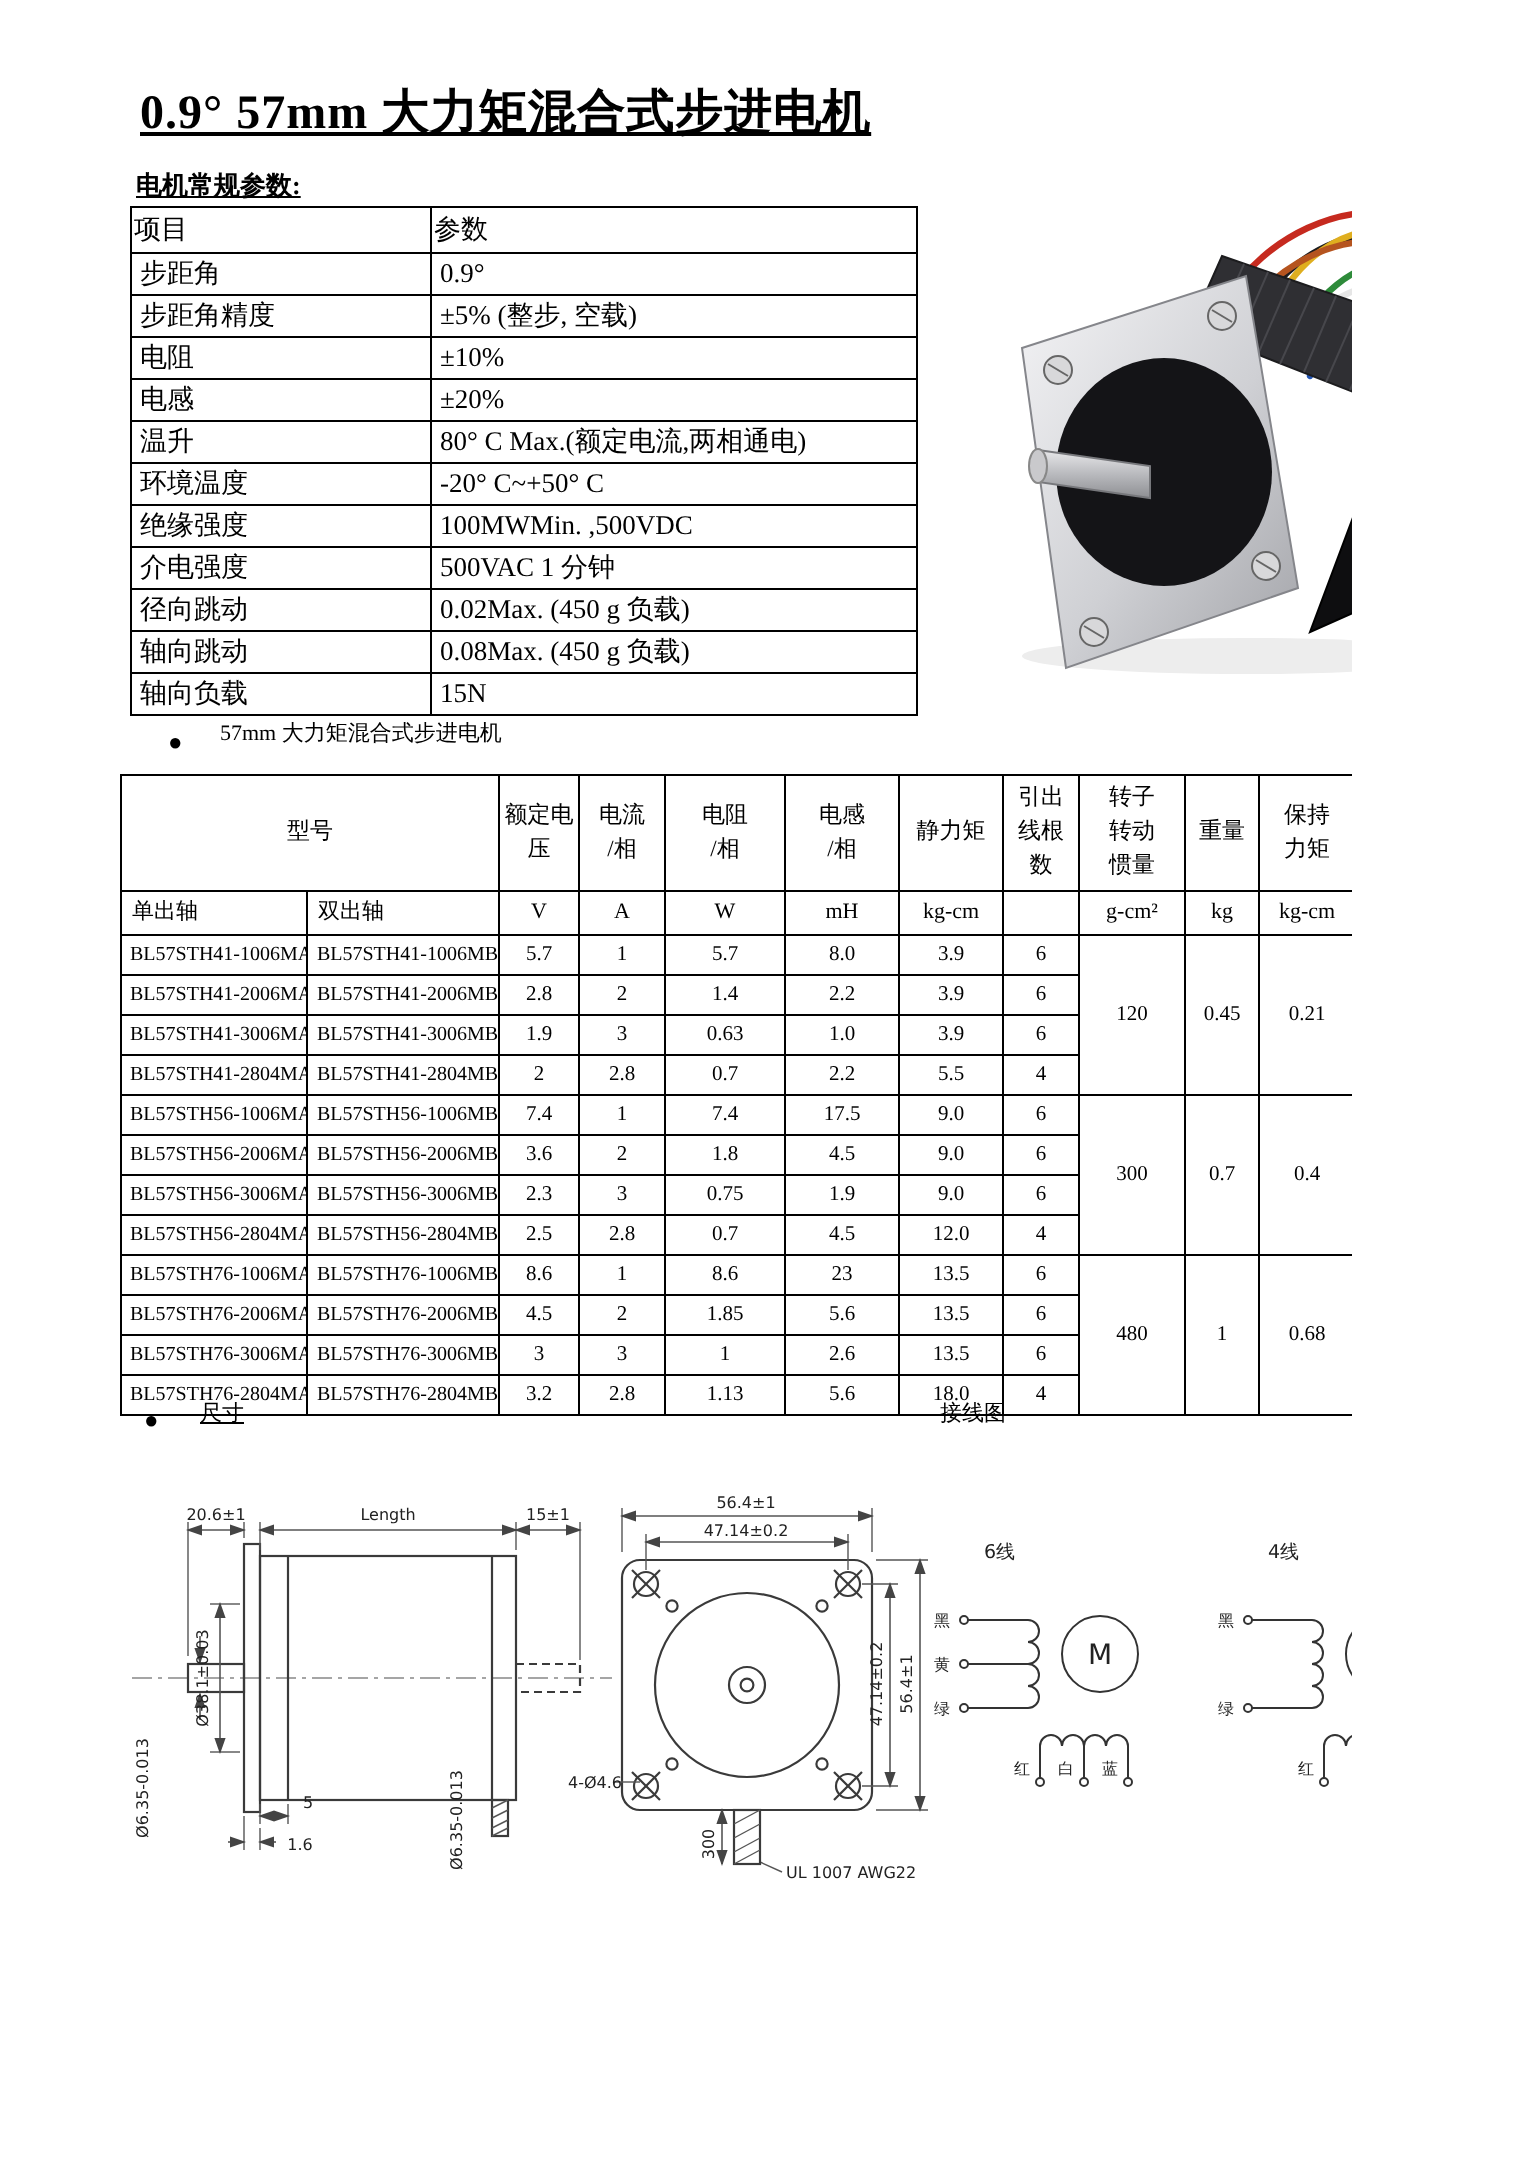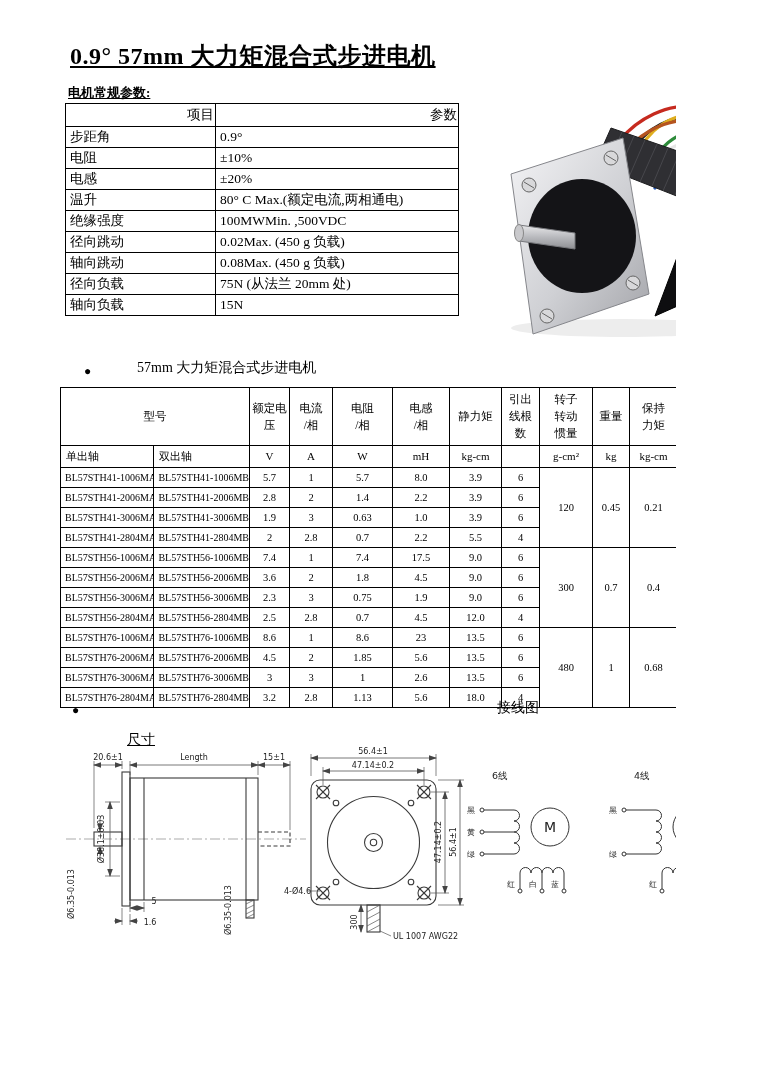--- a/index.html
+++ b/index.html
@@ -13,7 +13,7 @@
   table{border-collapse:collapse;table-layout:fixed;}
   td,th{border:1px solid #000;overflow:hidden;font-weight:normal;}
   .gen{position:absolute;left:65px;top:103px;width:393px;border:1.5px solid #000;font-size:13.5px;}
-  .gen th{height:20px;text-align:right;}
+  .gen th{height:20px;text-align:left;}
   .gen td{height:20px;padding:0 4px;white-space:nowrap;font-family:Liberation Serif, serif;}
   .gen col.c1{width:150px}.gen col.c2{width:243px}
   

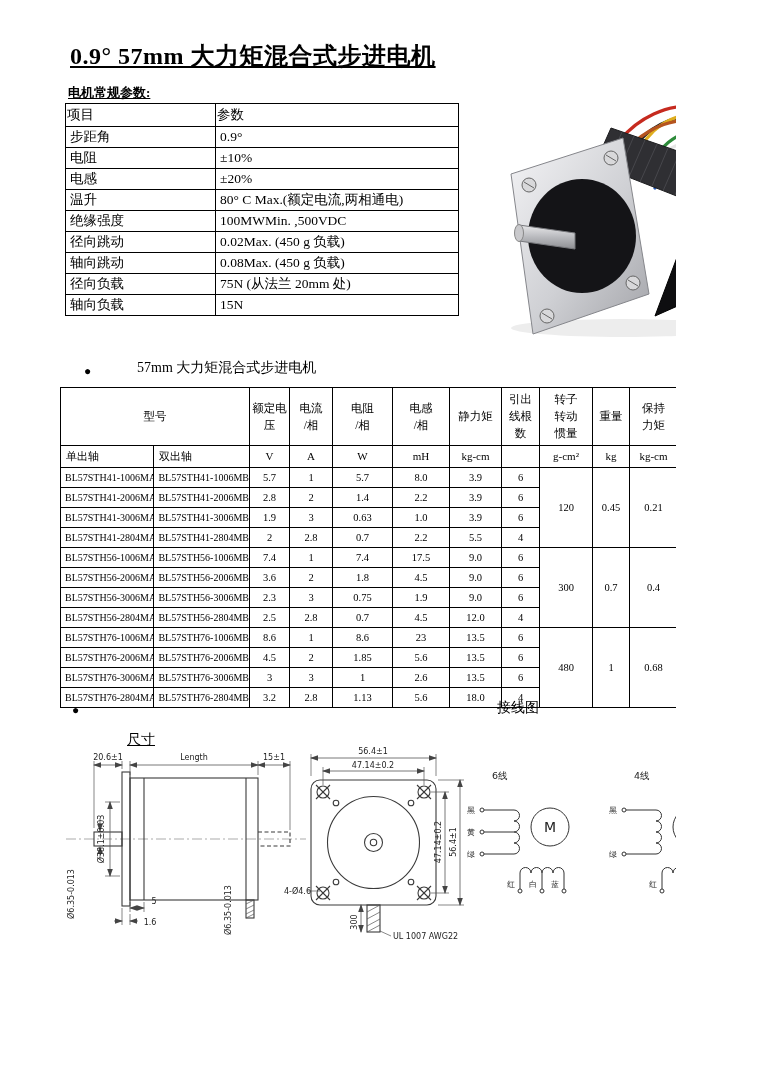--- a/index.html
+++ b/index.html
@@ -66,6 +66,10 @@
         <tr>
           <td>步距角</td>
           <td>0.9°</td>
+        </tr>
+        <tr>
+          <td>步距角精度</td>
+          <td>±5% (整步, 空载)</td>
         </tr>
         <tr>
           <td>电阻</td>

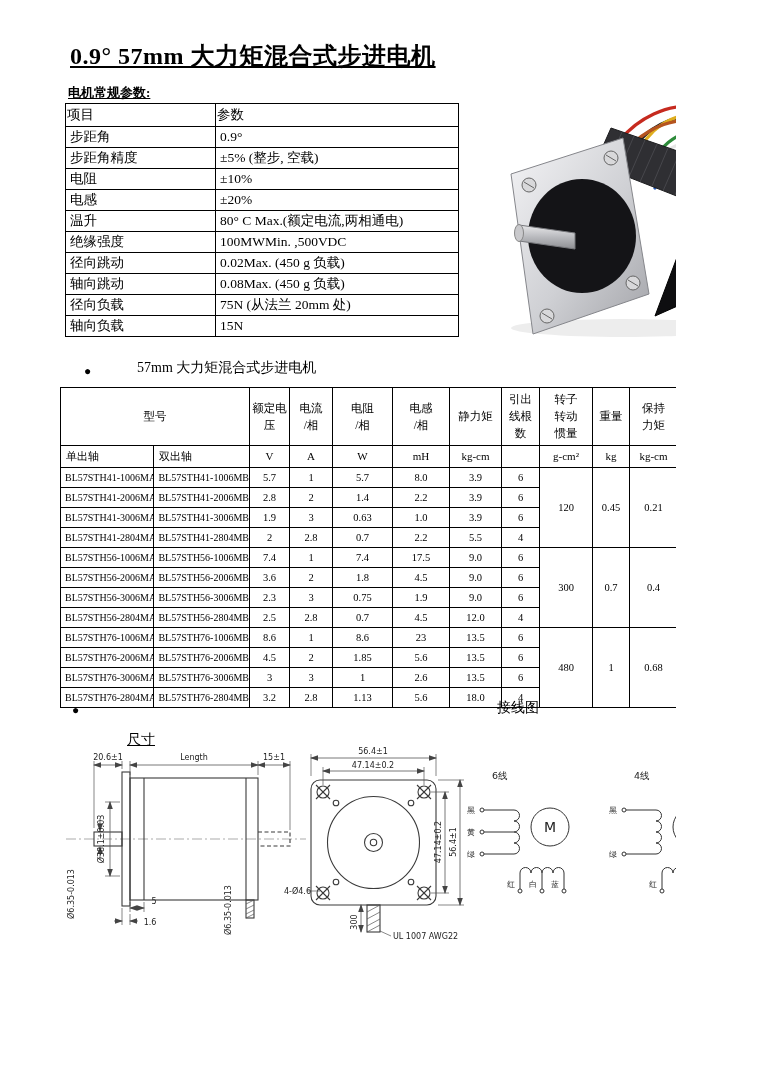--- a/index.html
+++ b/index.html
@@ -82,6 +82,10 @@
         <tr>
           <td>温升</td>
           <td>80° C Max.(额定电流,两相通电)</td>
+        </tr>
+        <tr>
+          <td>环境温度</td>
+          <td>-20° C~+50° C</td>
         </tr>
         <tr>
           <td>绝缘强度</td>

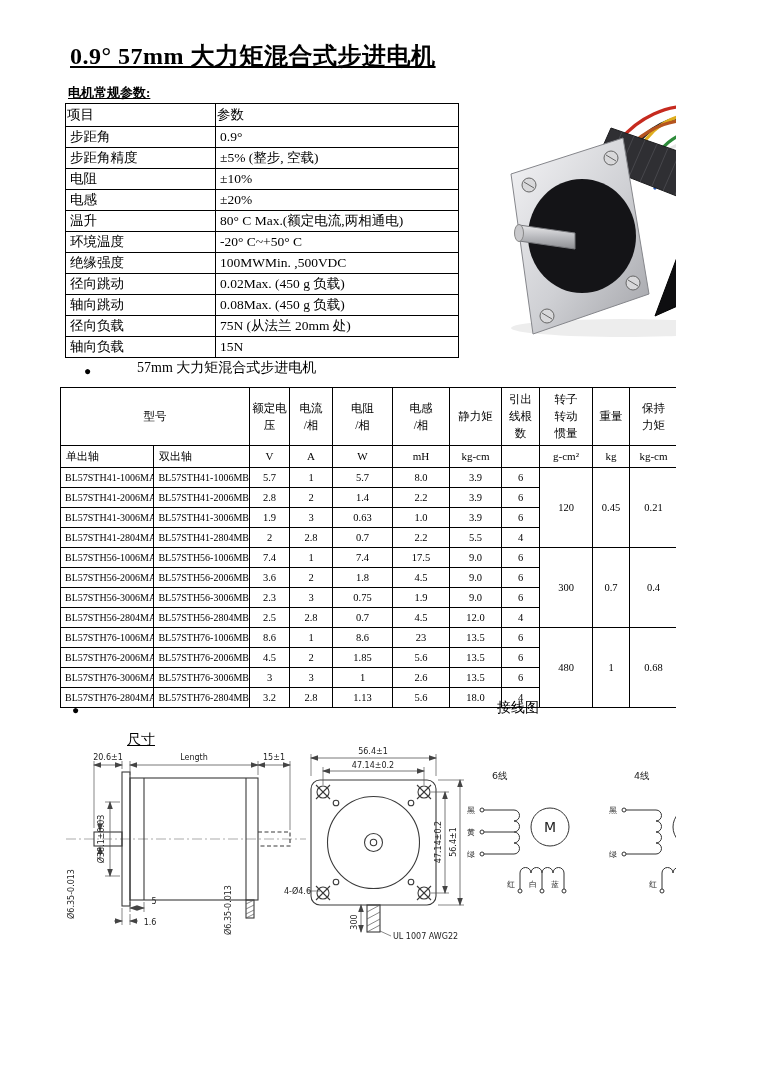--- a/index.html
+++ b/index.html
@@ -90,6 +90,10 @@
         <tr>
           <td>绝缘强度</td>
           <td>100MWMin. ,500VDC</td>
+        </tr>
+        <tr>
+          <td>介电强度</td>
+          <td>500VAC 1 分钟</td>
         </tr>
         <tr>
           <td>径向跳动</td>

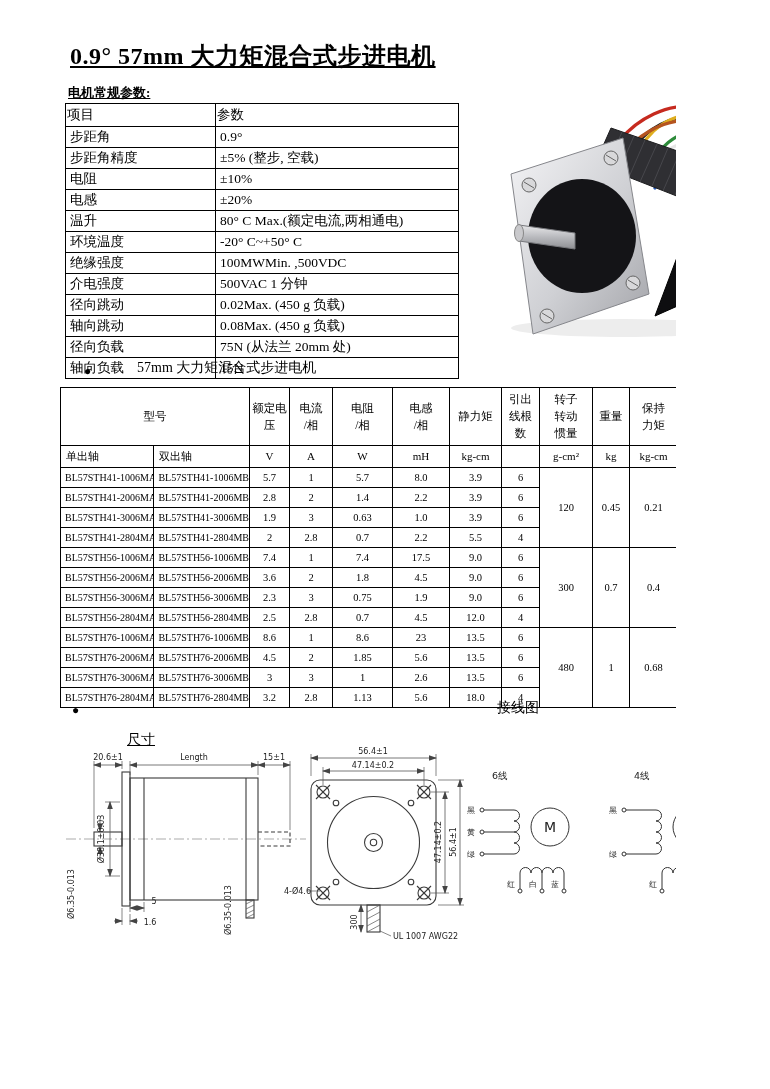--- a/index.html
+++ b/index.html
@@ -102,10 +102,6 @@
         <tr>
           <td>轴向跳动</td>
           <td>0.08Max. (450 g 负载)</td>
-        </tr>
-        <tr>
-          <td>径向负载</td>
-          <td>75N   (从法兰 20mm 处)</td>
         </tr>
         <tr>
           <td>轴向负载</td>

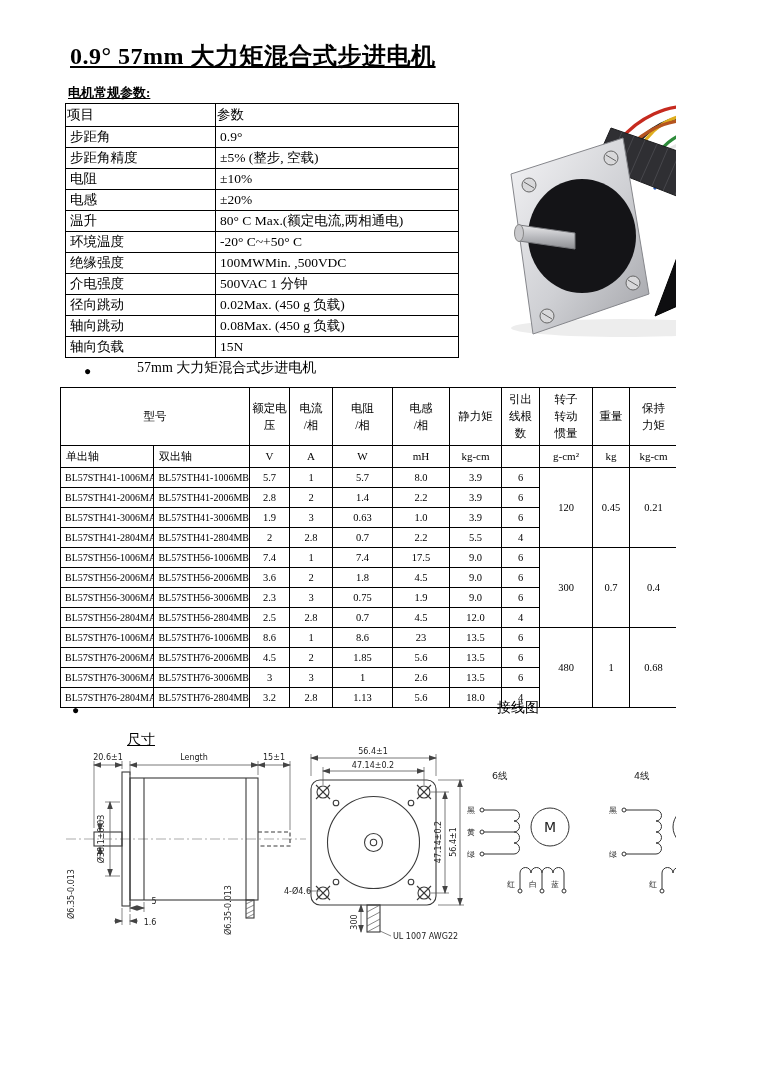--- a/index.html
+++ b/index.html
@@ -20,7 +20,7 @@
   .photo{position:absolute;left:483px;top:86px;width:272px;height:255px;}
   
   .bullet{position:absolute;font-size:12px;}
-  .bullet-label{position:absolute;font-size:14px;margin-left:27px;}
+  .bullet-label{position:absolute;font-size:11px;}
   
   .spec{position:absolute;left:60px;top:387px;width:663px;border:1.5px solid #000;}
   .spec th{font-size:11.5px;text-align:center;vertical-align:middle;white-space:pre-line;line-height:1.45;padding:0;}

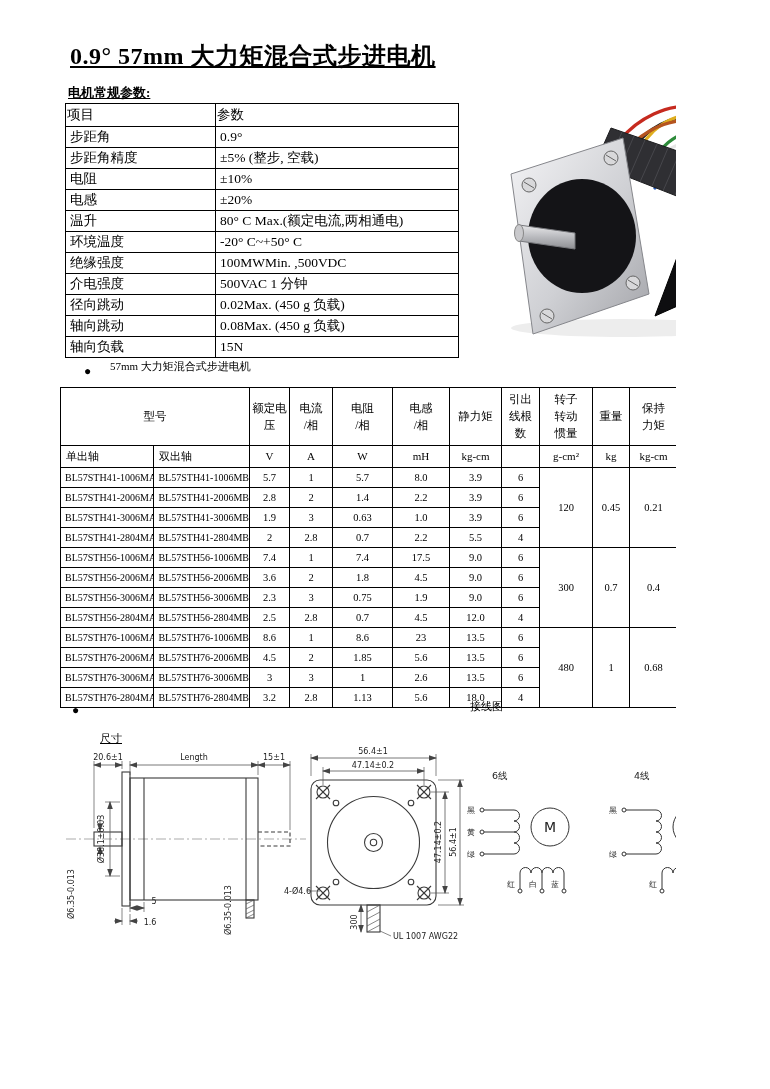--- a/index.html
+++ b/index.html
@@ -356,7 +356,7 @@
   </table>
 
   <span class="bullet" style="left:72px;top:703px;">●</span>
-  <span class="bullet-label" style="left:100px;top:731px;text-decoration:underline;">尺寸</span>
+  <span class="bullet-label" style="left:100px;top:699px;text-decoration:underline;">尺寸</span>
   <span class="bullet-label" style="left:470px;top:699px;">接线图</span>
 
   <svg class="draw" style="left:58px;top:742px;" width="252" height="196" viewBox="0 0 252 196">

